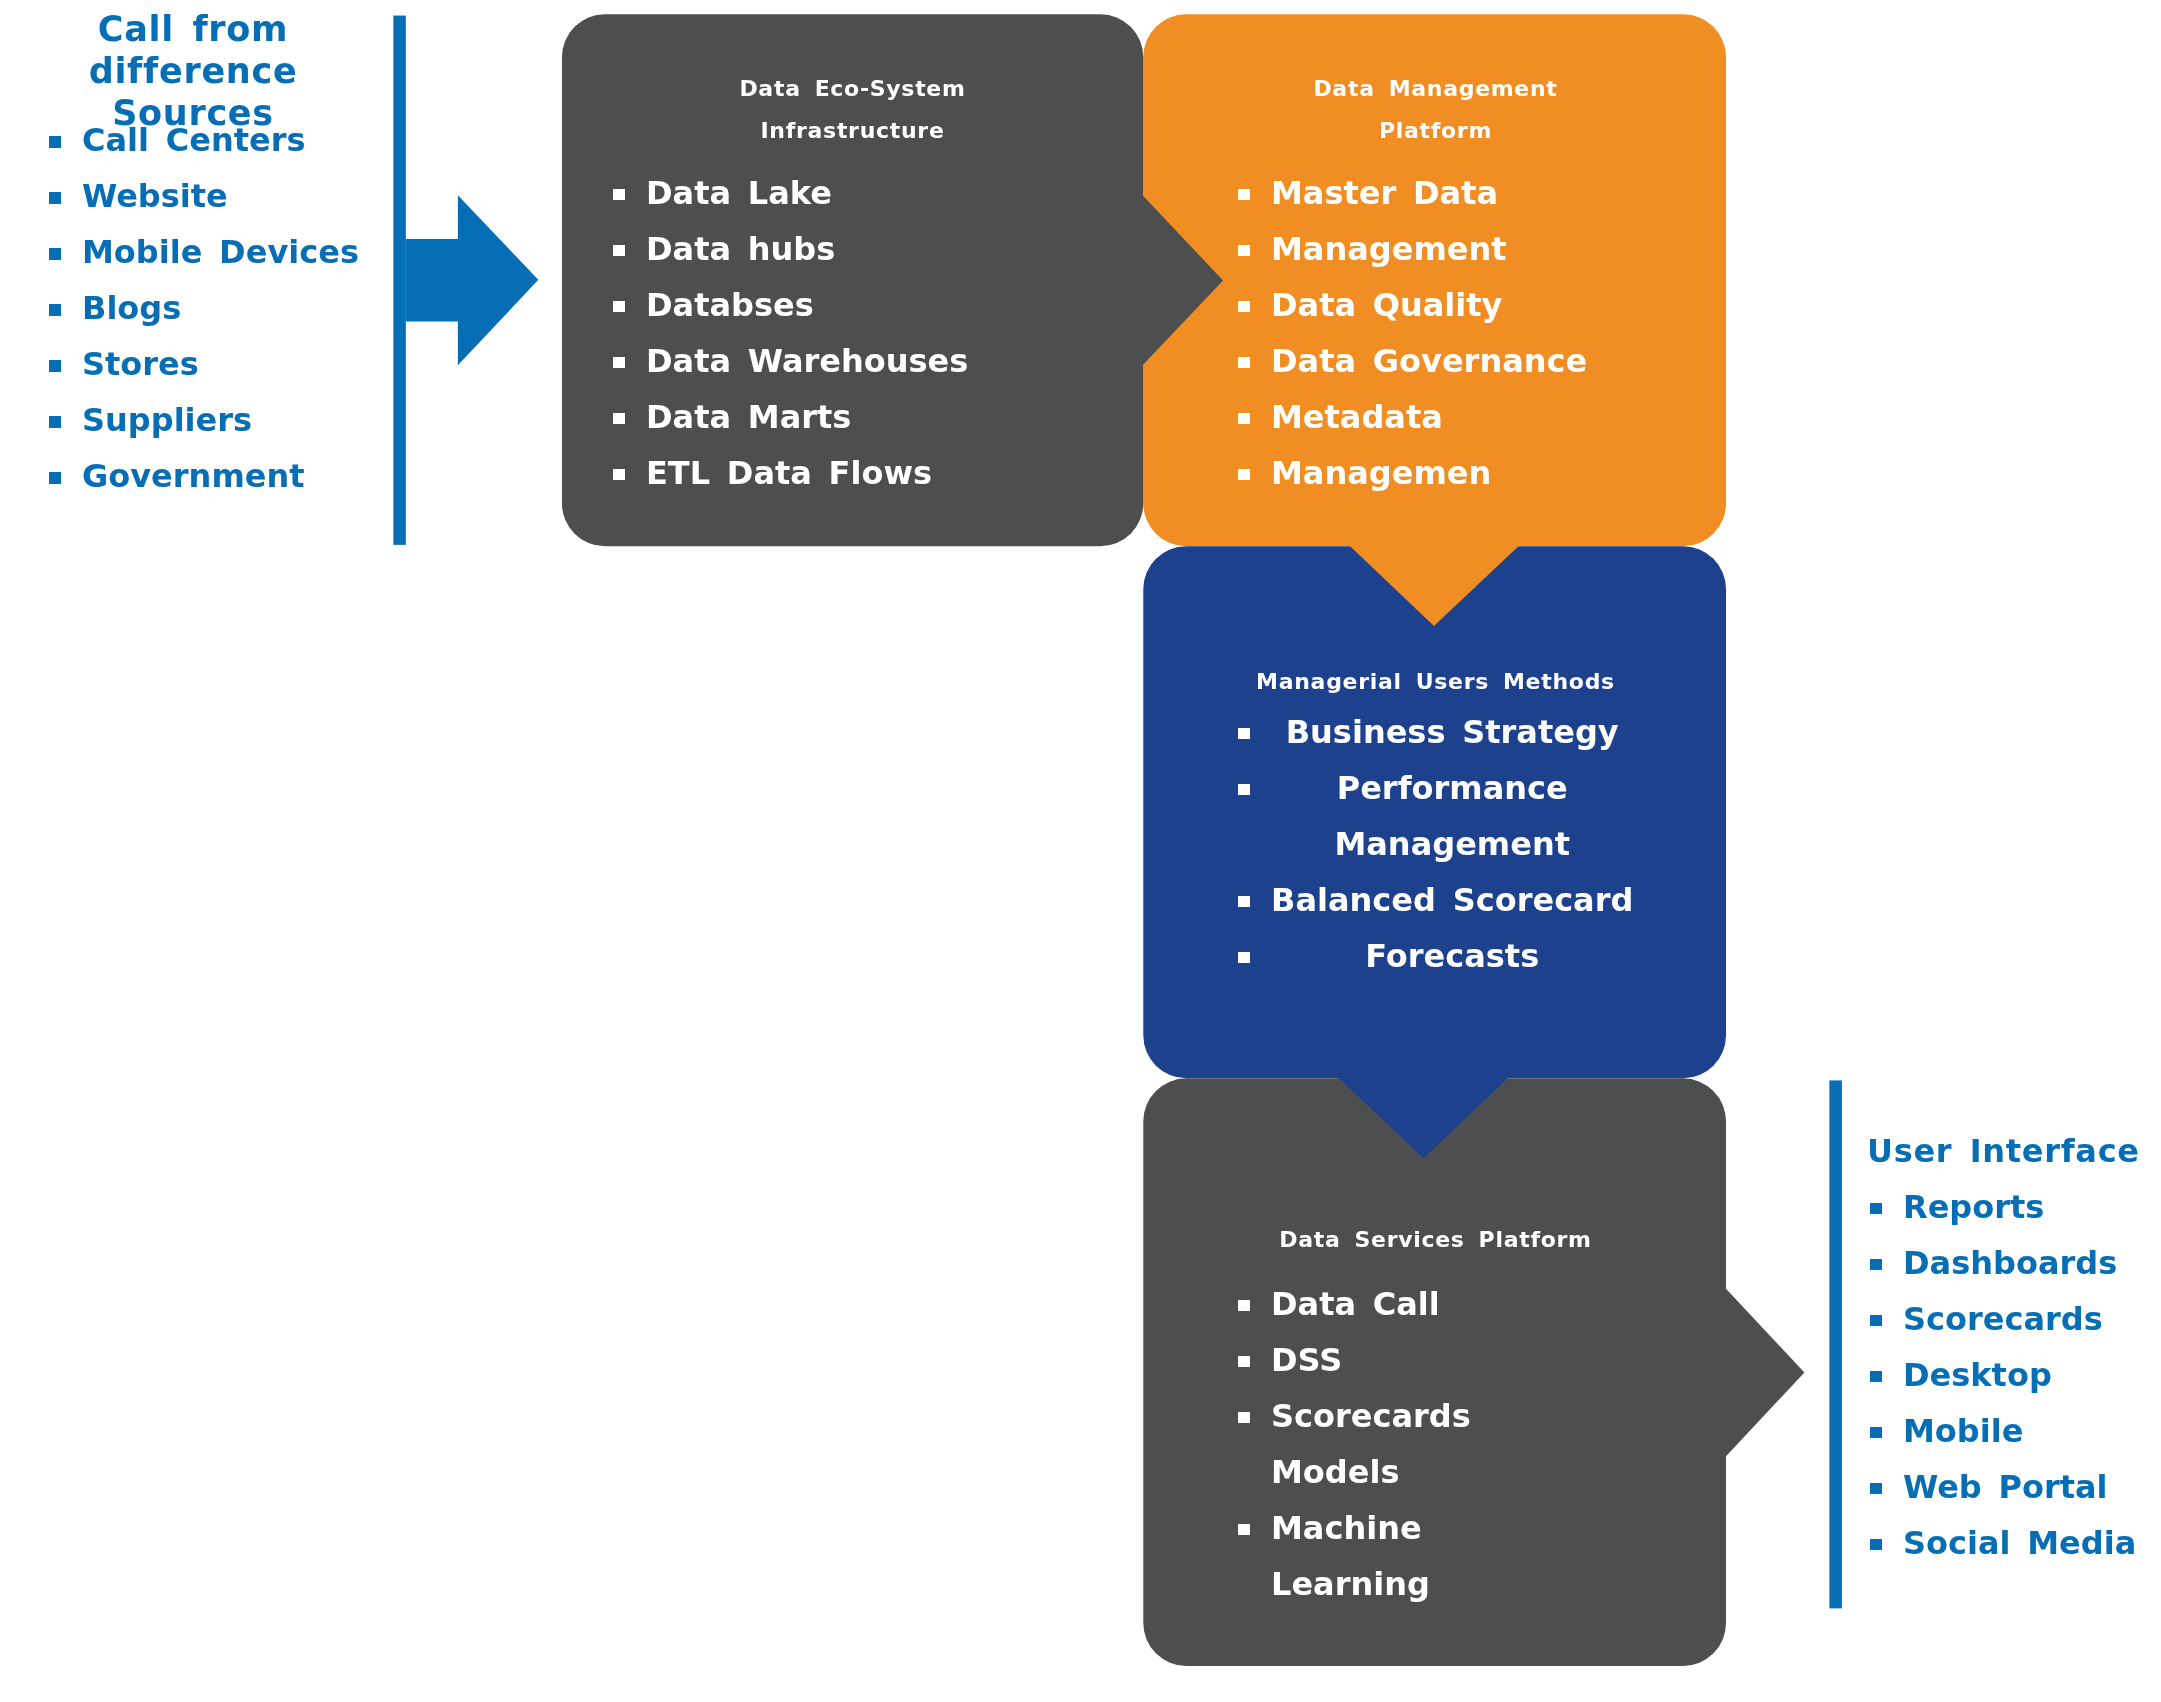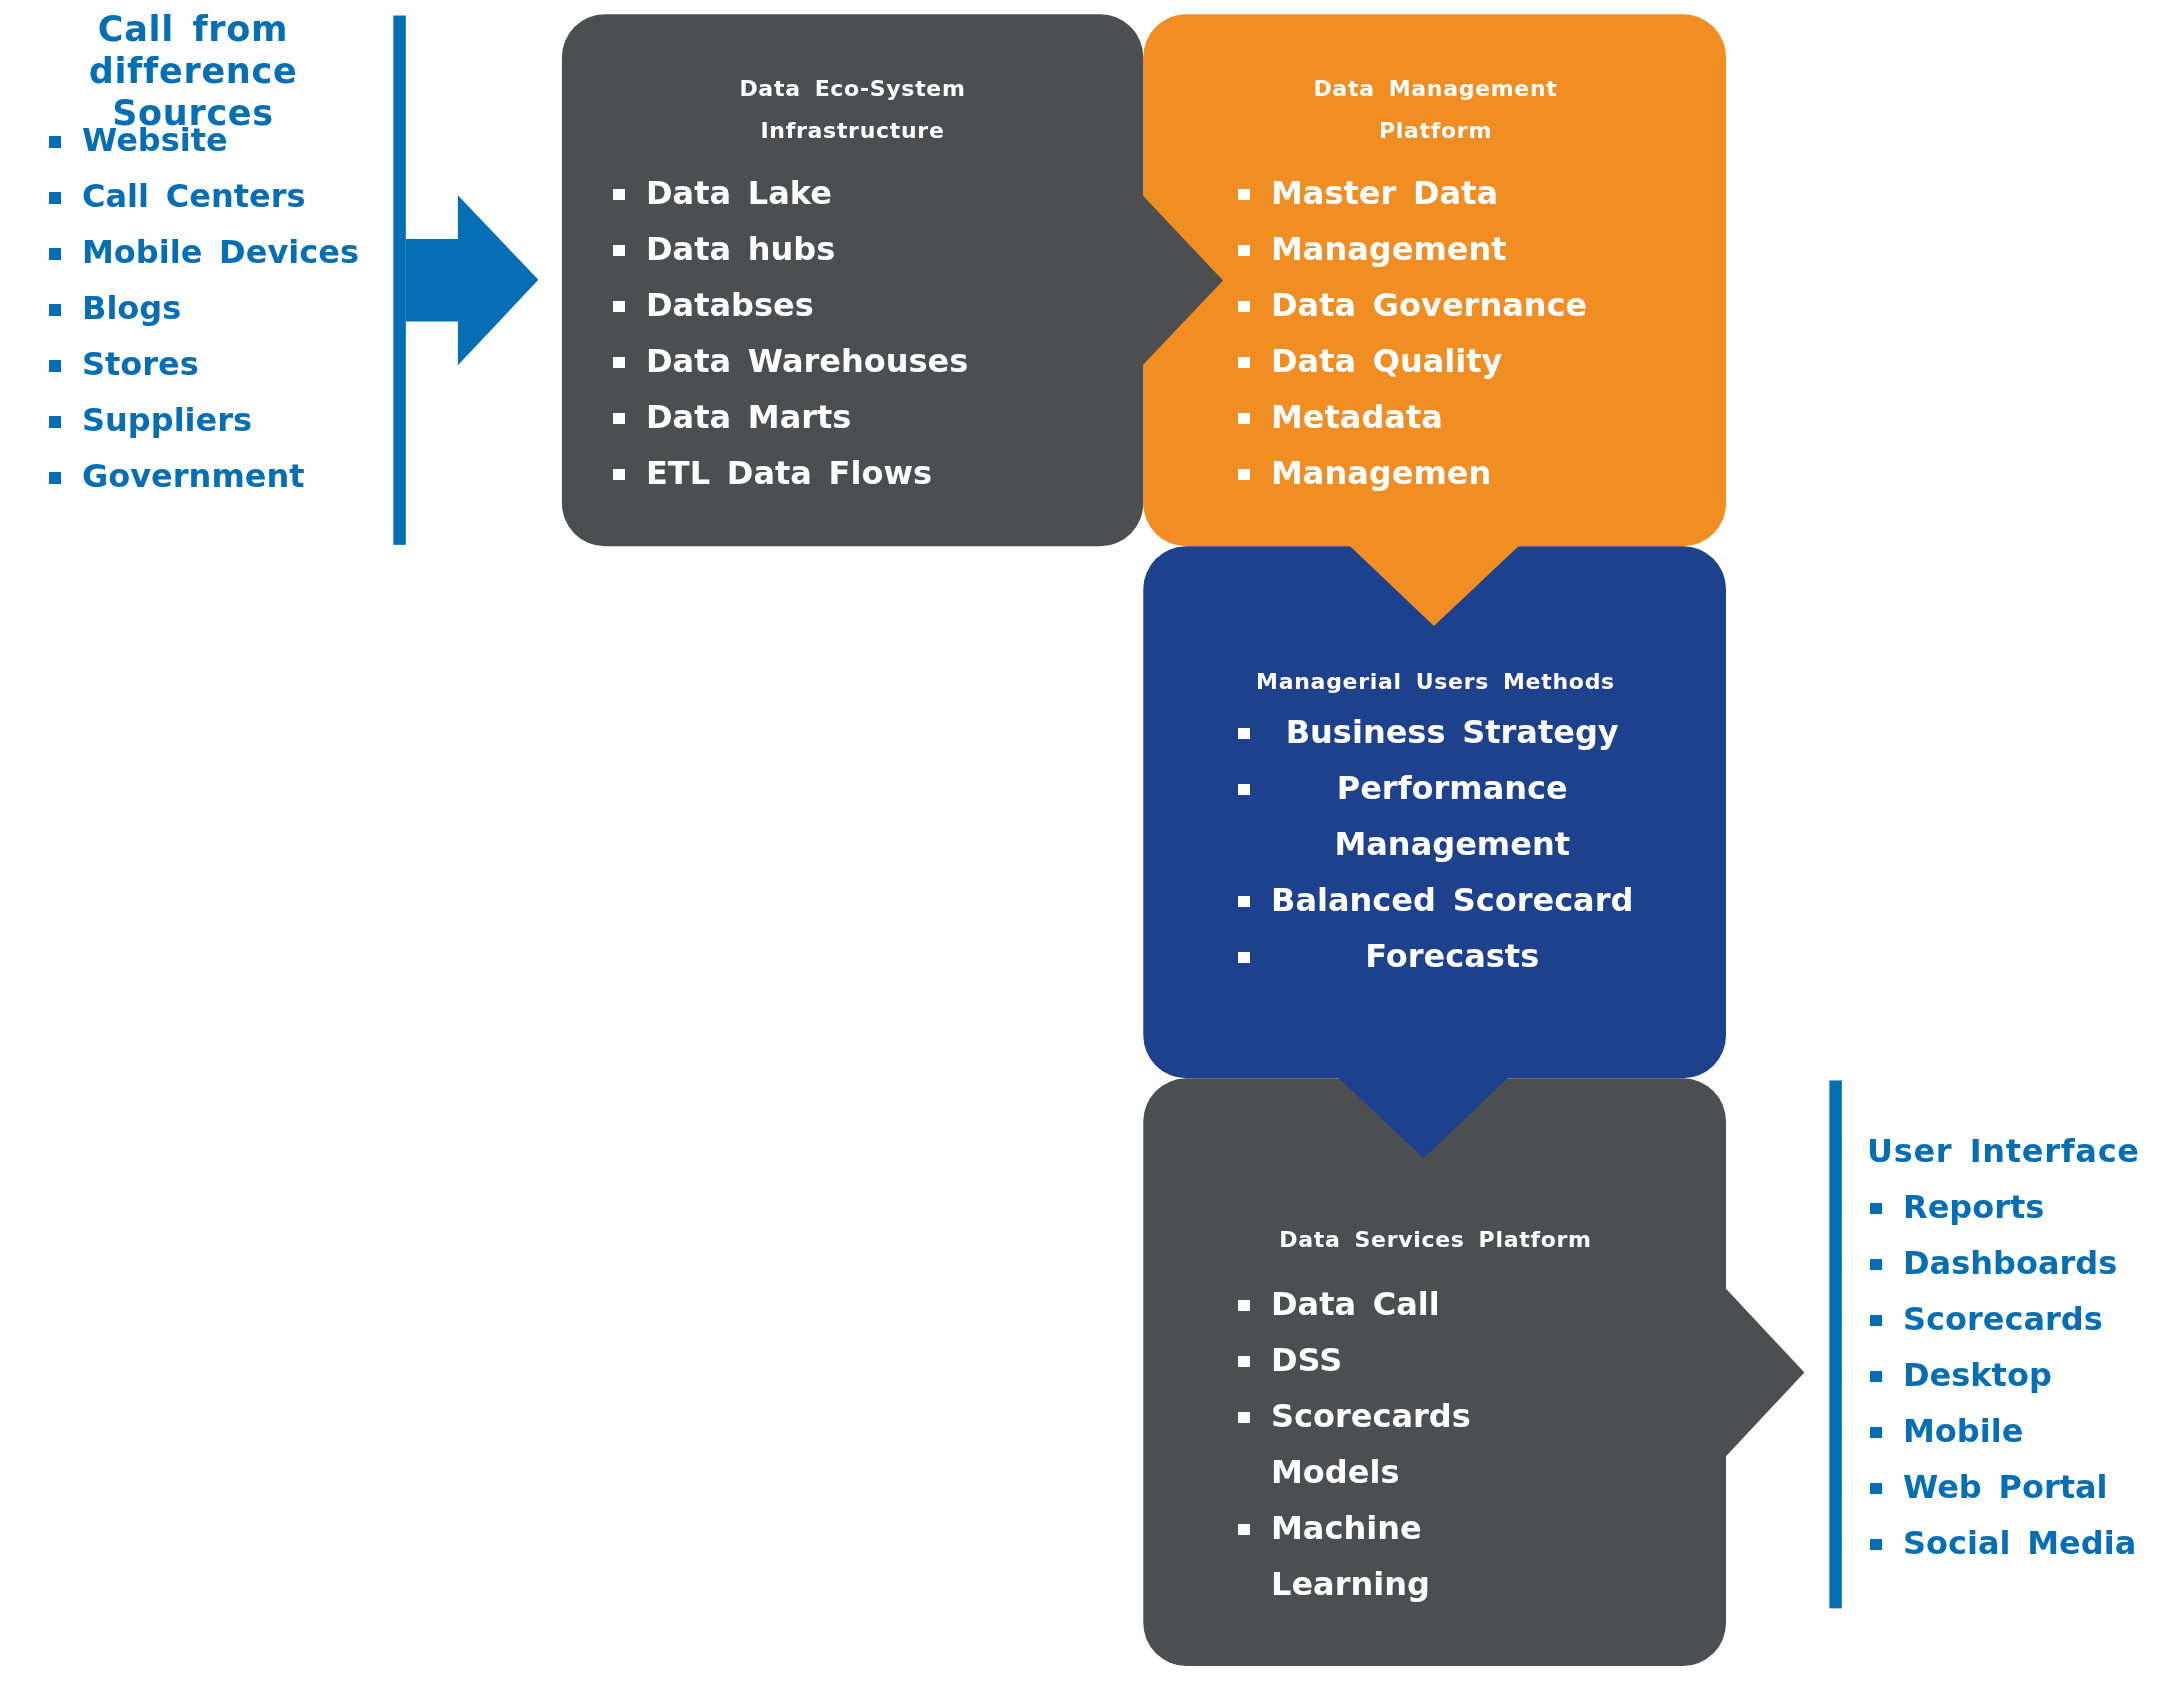--- a/index.html
+++ b/index.html
@@ -51,8 +51,8 @@
     <div>Sources</div>
   </div>
   <ul class="blist" style="position:absolute; left:49px; top:104px;">
+    <li><span class="sq sq-blue"></span><span>Call Centers</span></li>
     <li><span class="sq sq-blue"></span><span>Website</span></li>
-    <li><span class="sq sq-blue"></span><span>Call Centers</span></li>
     <li><span class="sq sq-blue"></span><span>Mobile Devices</span></li>
     <li><span class="sq sq-blue"></span><span>Blogs</span></li>
     <li><span class="sq sq-blue"></span><span>Stores</span></li>

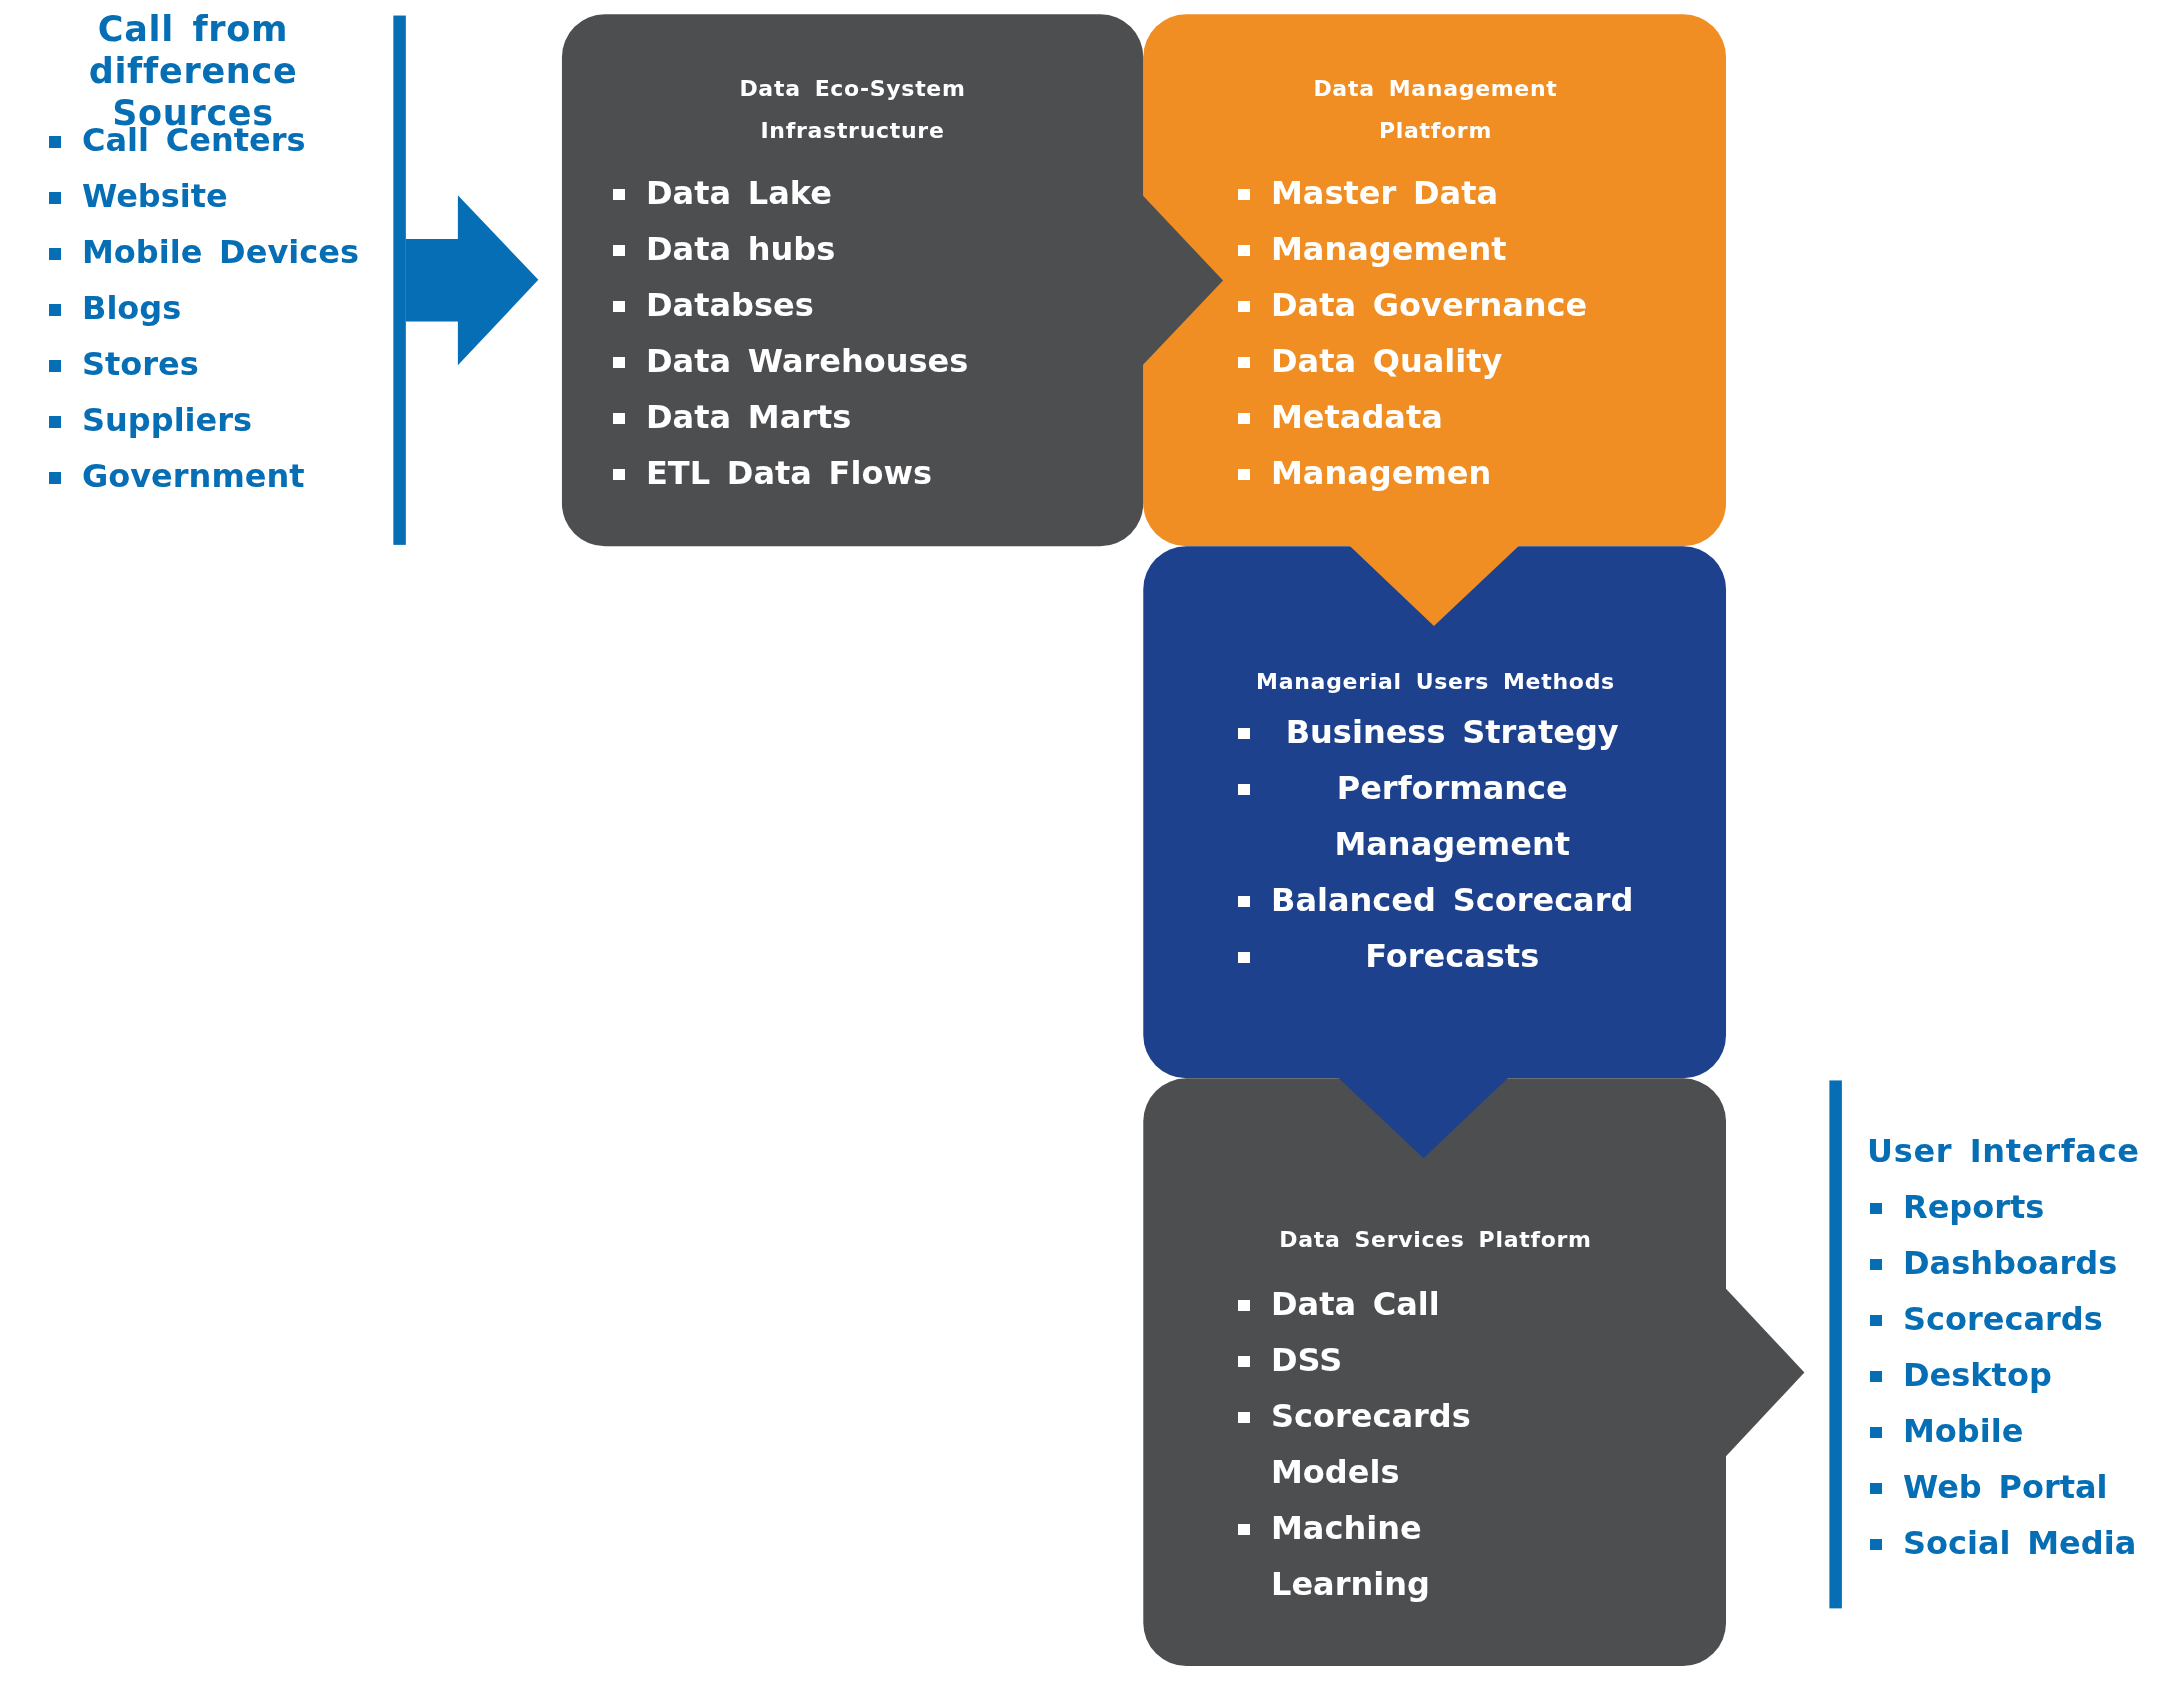--- a/index.html
+++ b/index.html
@@ -84,8 +84,8 @@
   <ul class="blist" style="position:absolute; left:94px; top:97px;">
     <li><span class="sq sq-white"></span><span>Master Data</span></li>
     <li><span class="sq sq-white"></span><span>Management</span></li>
+    <li><span class="sq sq-white"></span><span>Data Quality</span></li>
     <li><span class="sq sq-white"></span><span>Data Governance</span></li>
-    <li><span class="sq sq-white"></span><span>Data Quality</span></li>
     <li><span class="sq sq-white"></span><span>Metadata</span></li>
     <li><span class="sq sq-white"></span><span>Managemen</span></li>
   </ul>

